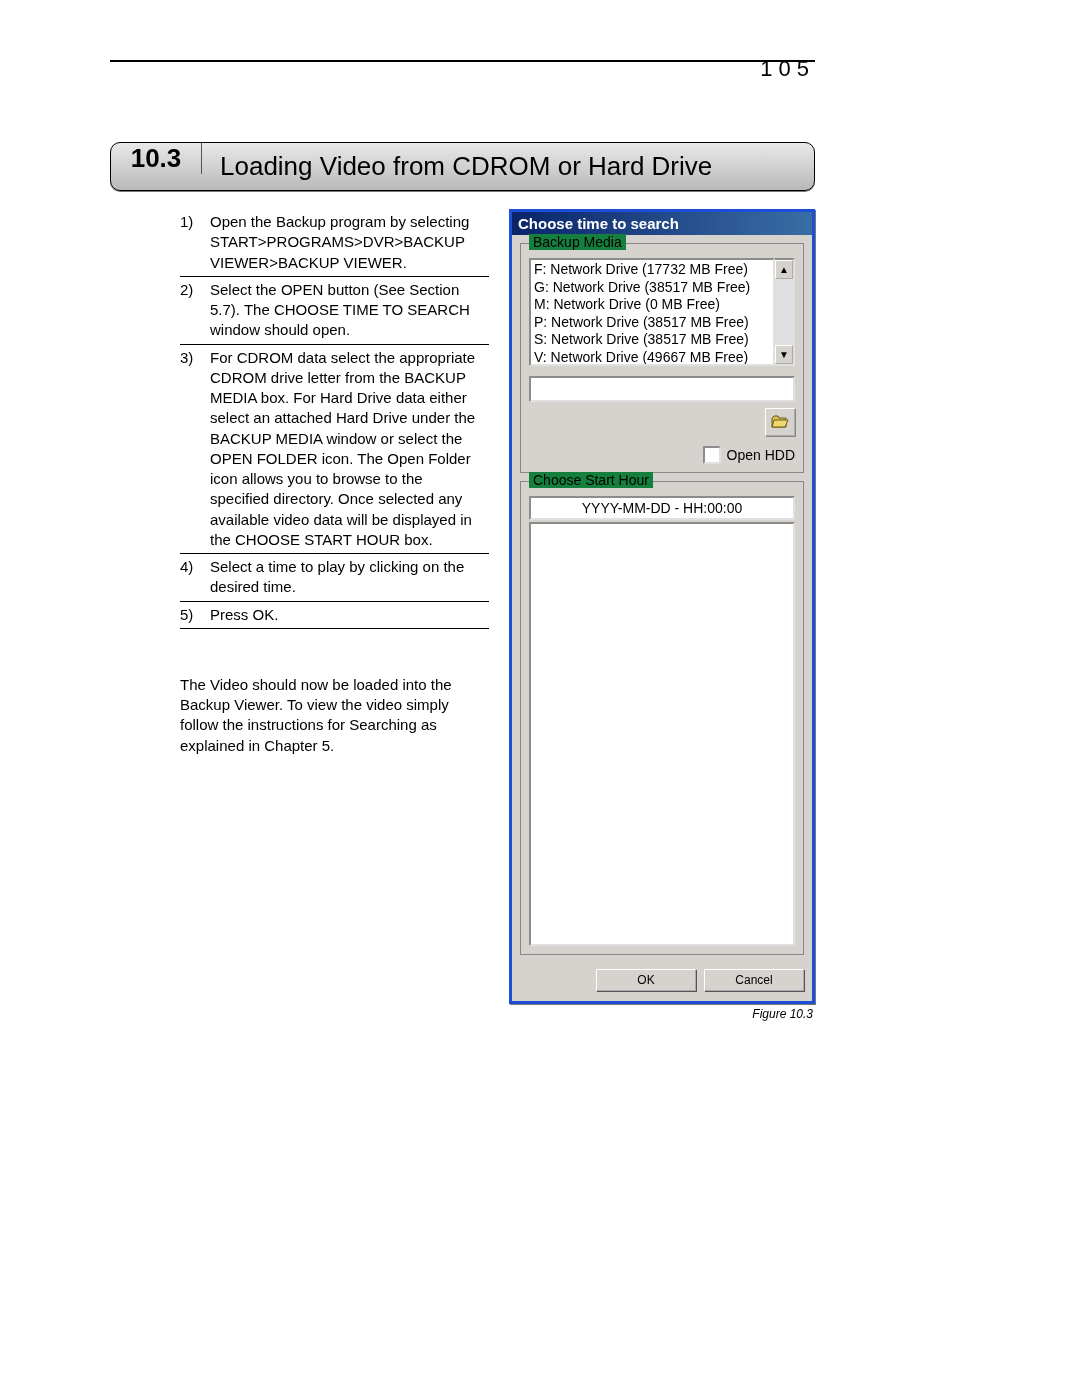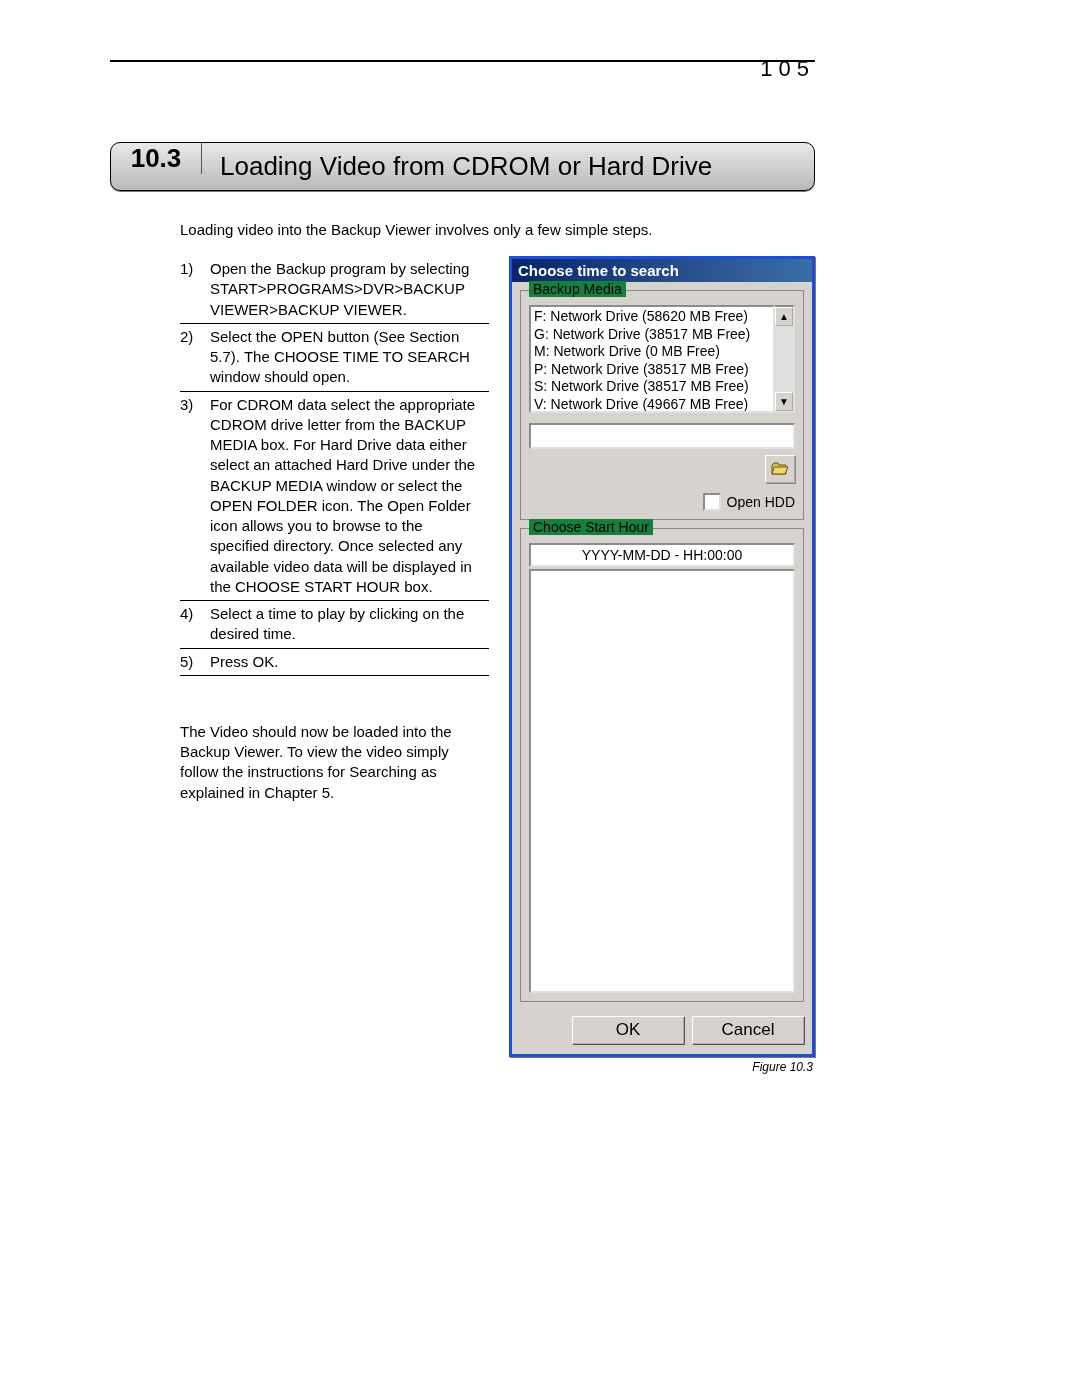--- a/index.html
+++ b/index.html
@@ -238,7 +238,6 @@
     <div class="section-title">Loading Video from CDROM or Hard Drive</div>
   </div>
 
-  <div class="intro">Loading video into the Backup Viewer involves only a few simple steps.</div>
 
   <div class="body-row">
 

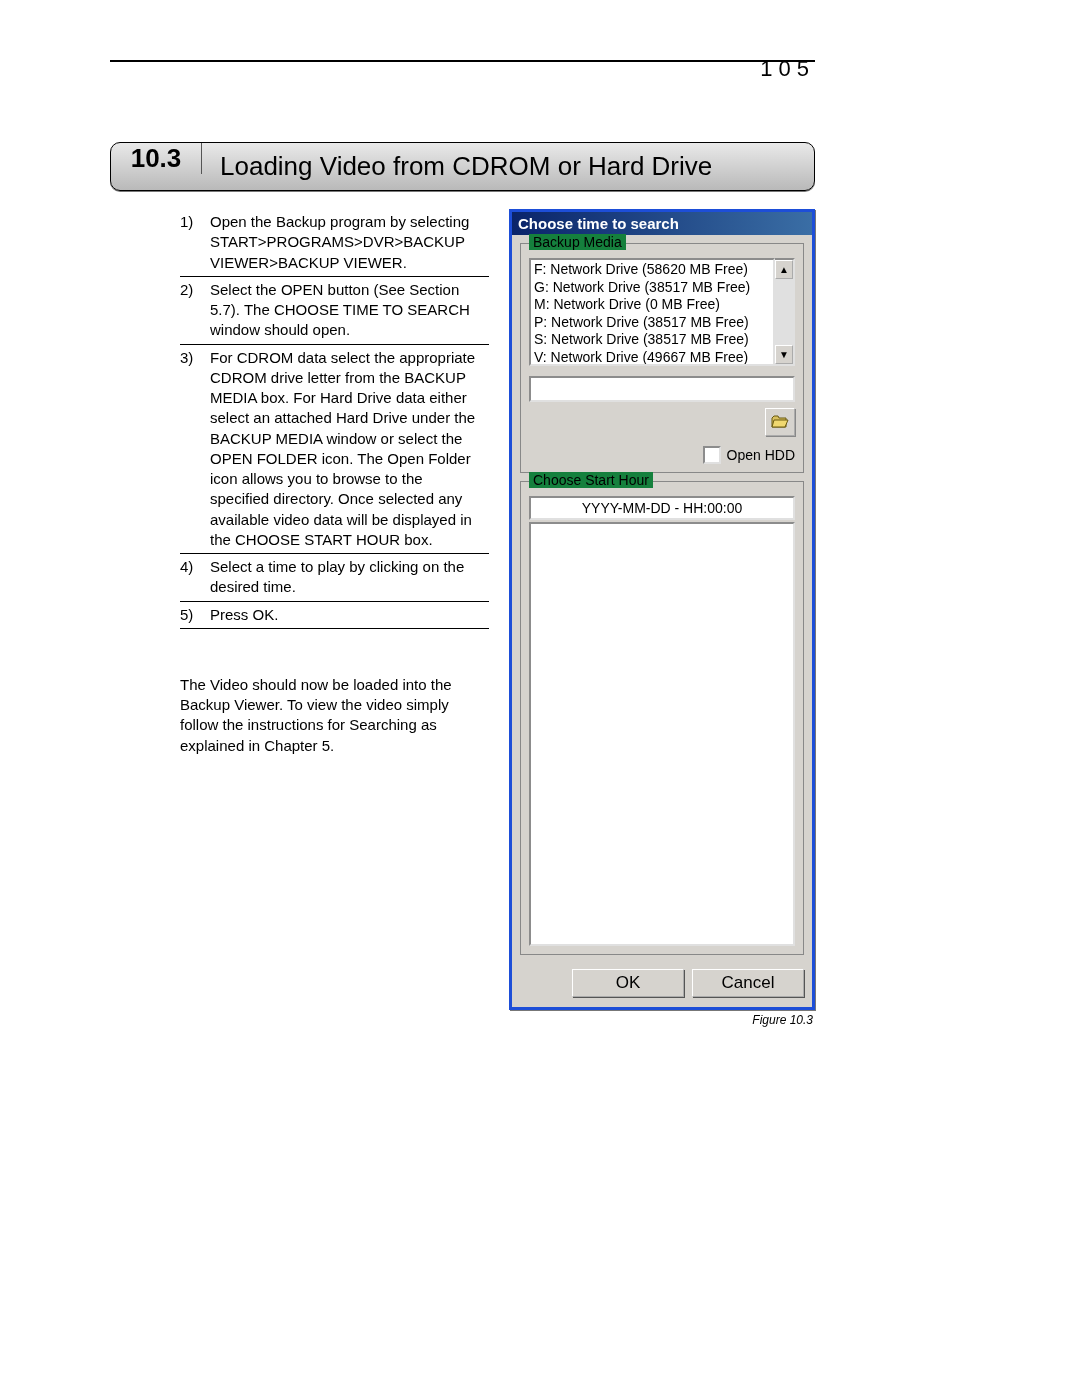--- a/index.html
+++ b/index.html
@@ -280,7 +280,7 @@
 
           <div class="listbox-wrap">
             <div class="listbox">
-              <div>F: Network Drive (58620 MB Free)</div>
+              <div>F: Network Drive (17732 MB Free)</div>
               <div>G: Network Drive (38517 MB Free)</div>
               <div>M: Network Drive (0 MB Free)</div>
               <div>P: Network Drive (38517 MB Free)</div>

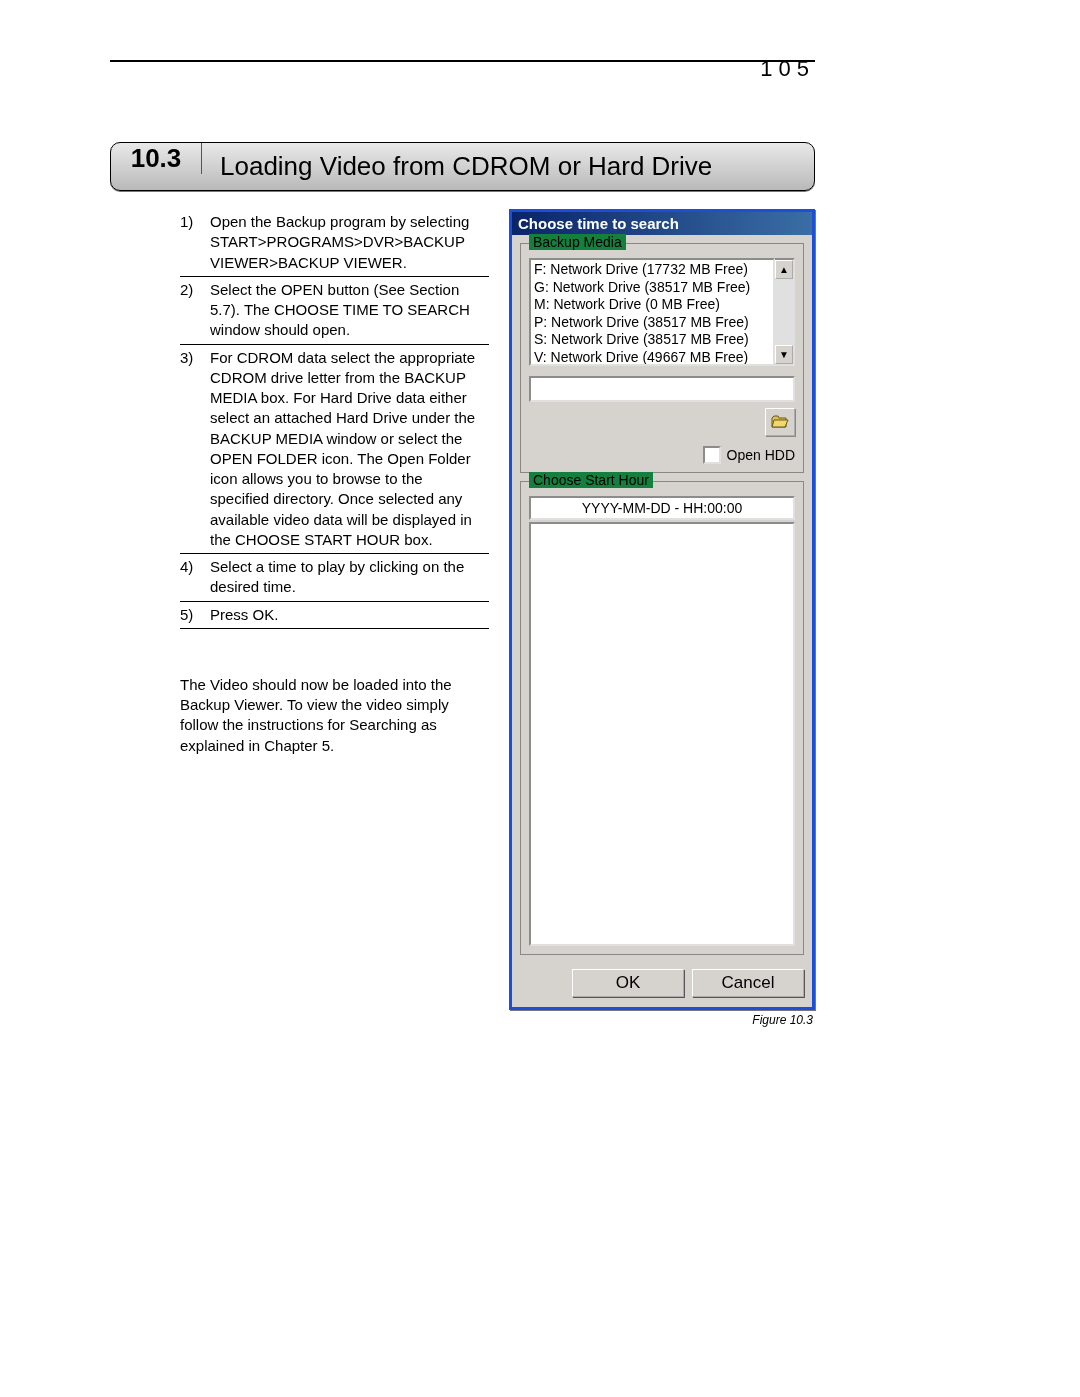--- a/index.html
+++ b/index.html
@@ -209,11 +209,11 @@
   }
   .win-btn {
     min-width: 78px;
-    padding: 3px 16px;
+    padding: 3px 10px;
     background: #d6d3ce;
     border: 1px outset #fff;
     box-shadow: 1px 1px 0 #555;
-    font-size: 17px;
+    font-size: 12px;
     text-align: center;
   }
   .figure-caption {

